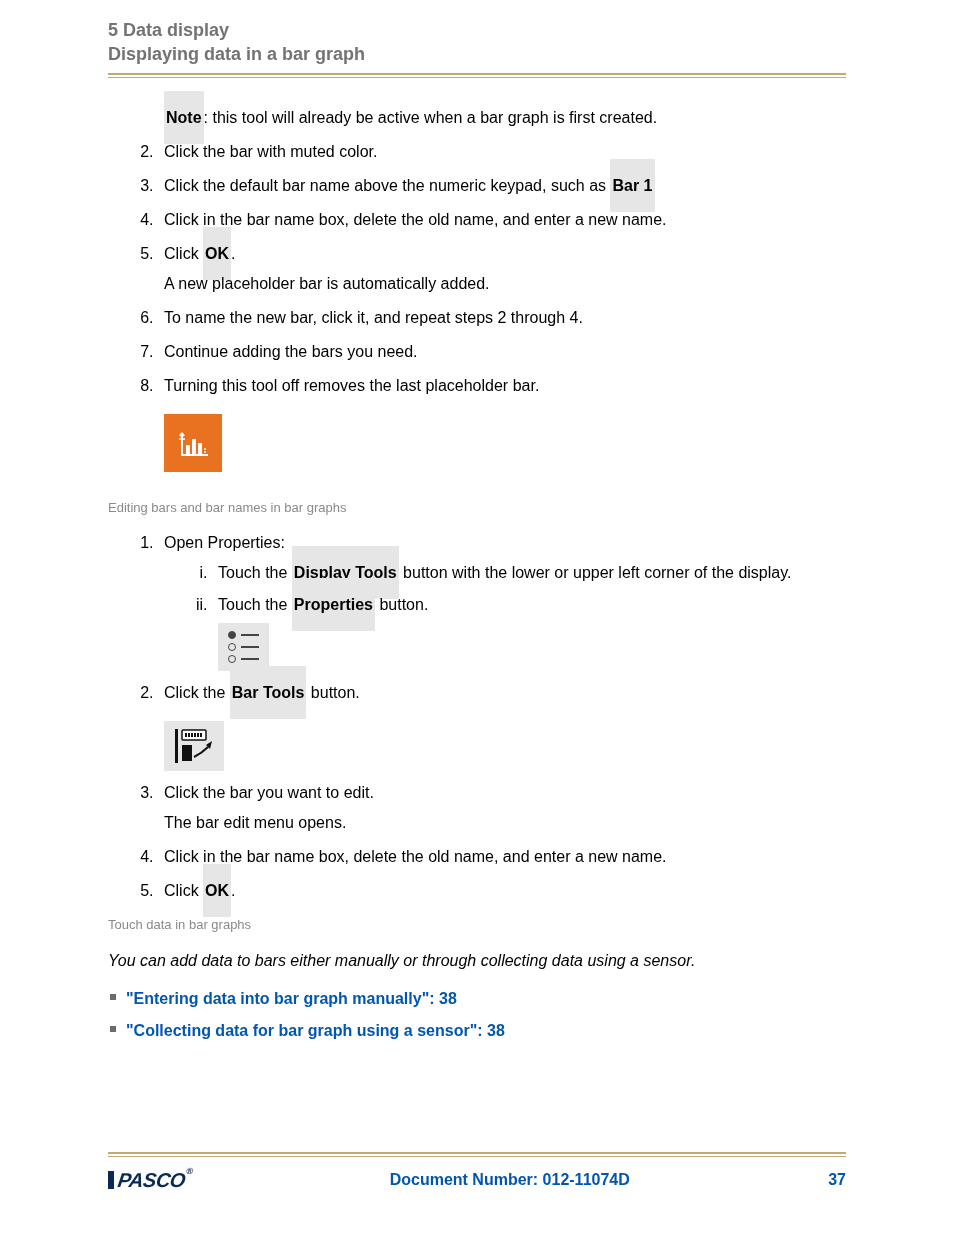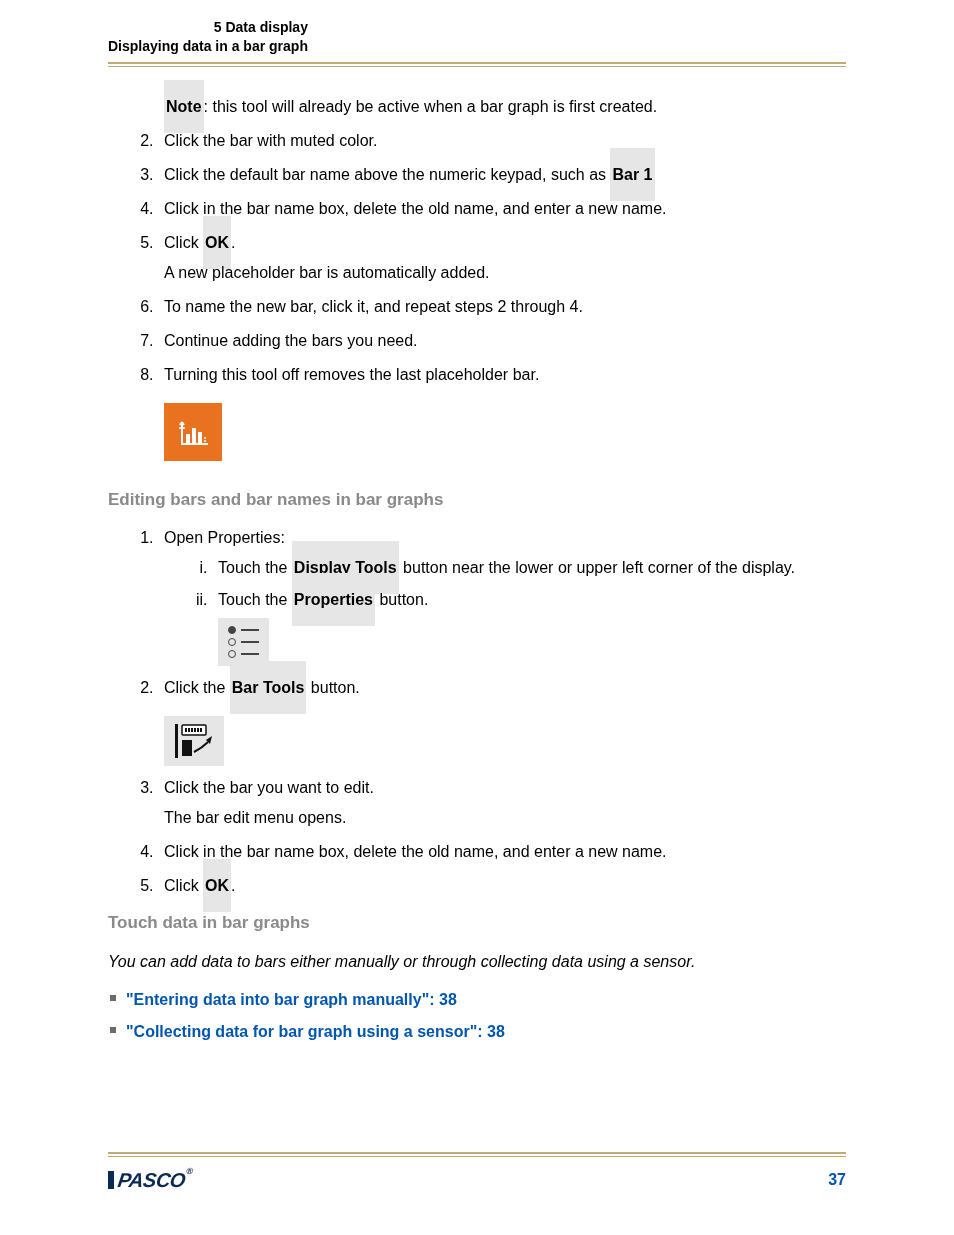--- a/index.html
+++ b/index.html
@@ -62,10 +62,9 @@
   }
   .product sup { font-size: 11px; }
   .header-right {
-    text-align: right;
-    color: #000000;
-    font-weight: bold;
-    font-size: 14px;
+    color: #737373;
+    font-weight: bold;
+    font-size: 18px;
     line-height: 1.35;
   }
   .hr1 { border: none; border-top: 2px solid #c1a96f; margin-top: 2px; }

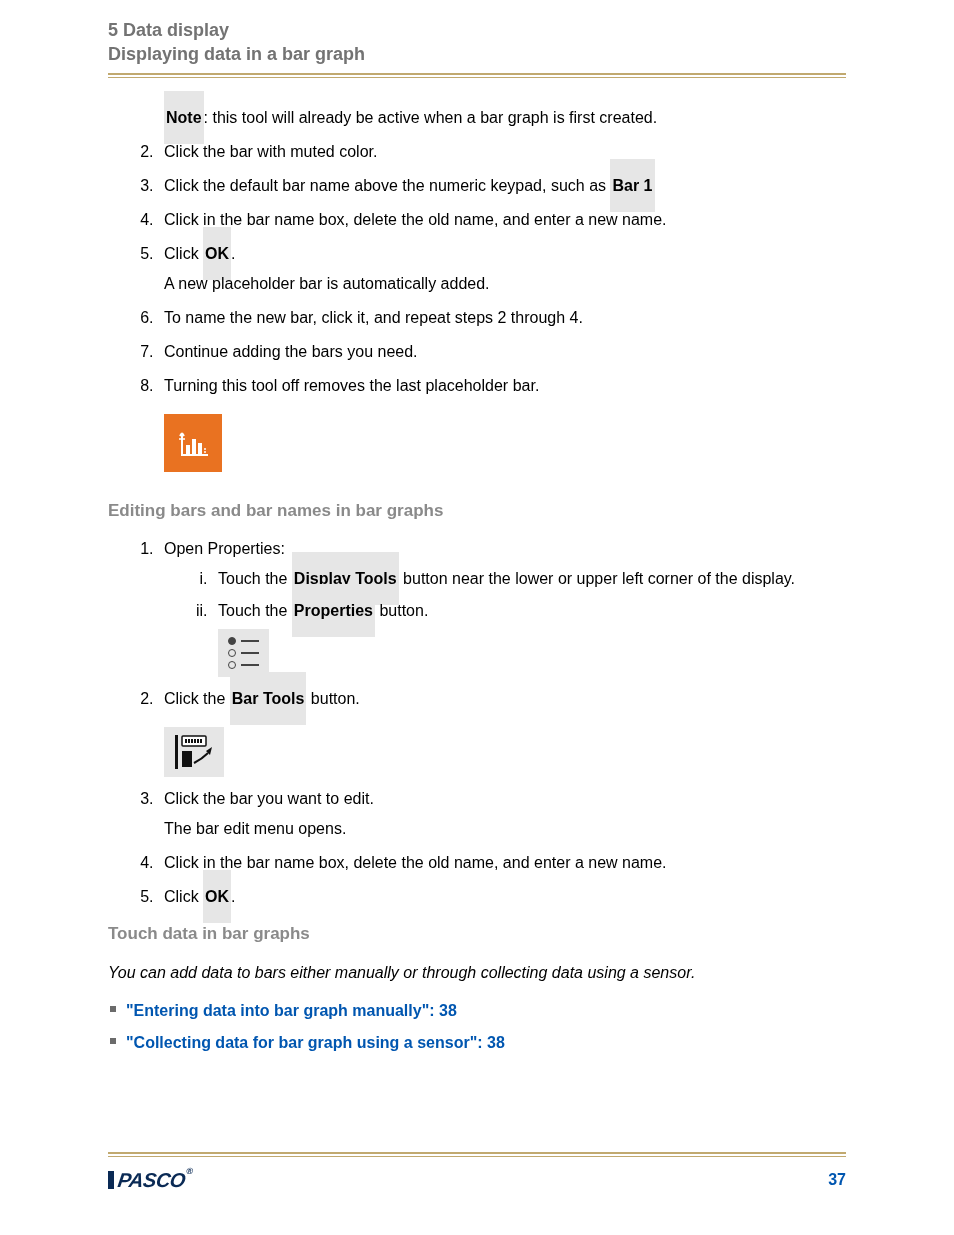--- a/index.html
+++ b/index.html
@@ -98,8 +98,8 @@
 
   h3.section {
     color: #8a8a8a;
-    font-weight: bold;
-    font-size: 17px;
+    font-weight: normal;
+    font-size: 13px;
     margin: 12px 0 14px 0;
   }
 

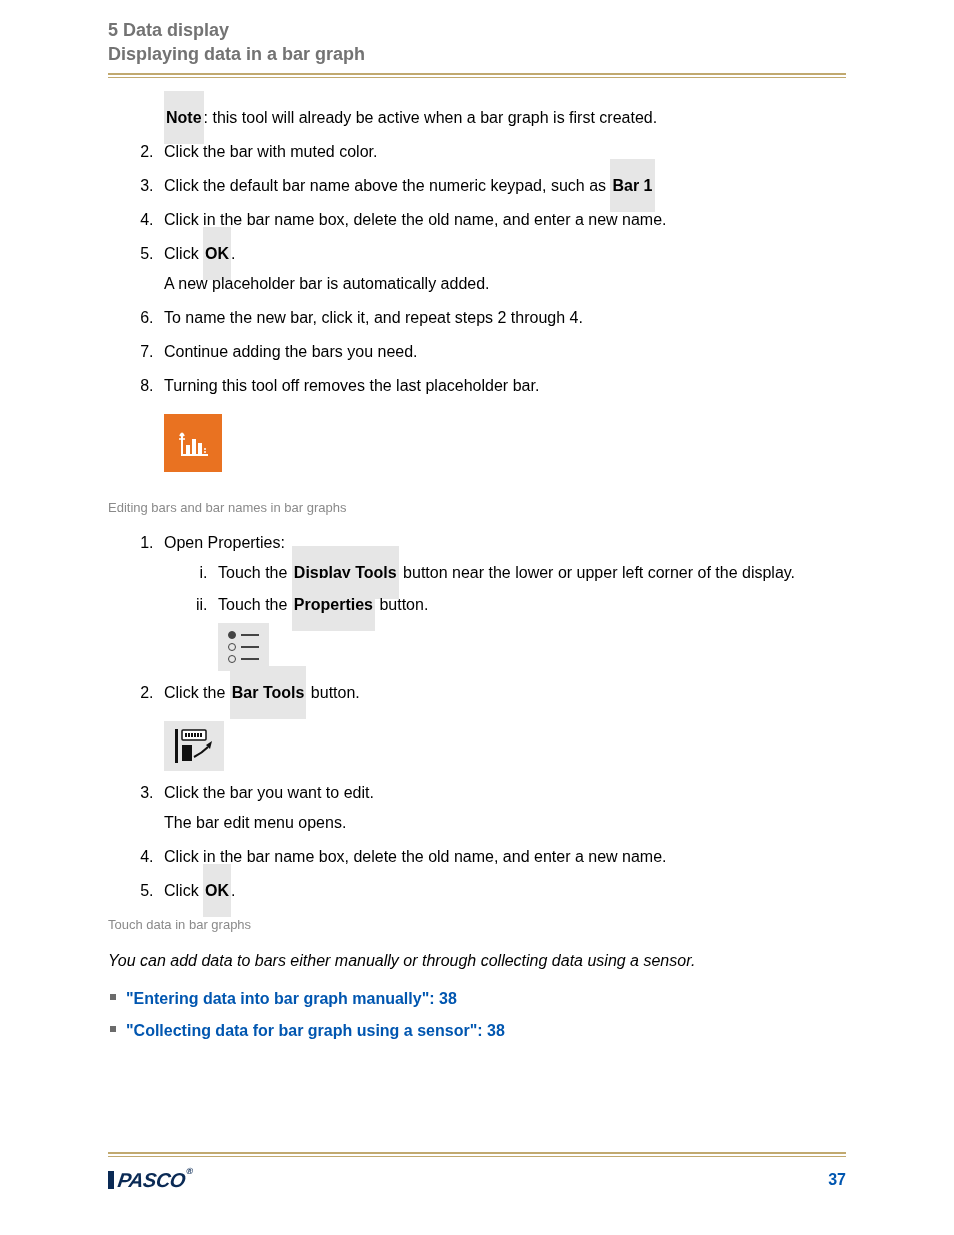--- a/index.html
+++ b/index.html
@@ -254,7 +254,7 @@
         <span>Open Properties:</span>
         <ol class="roman">
           <li>
-            <span>Touch the </span><b class="hl">Display Tools</b><span> button near the lower or upper left corner of the display.</span>
+            <span>Touch the </span><b class="hl">Display Tools</b><span> button with the lower or upper left corner of the display.</span>
           </li>
           <li>
             <span>Touch the </span><b class="hl">Properties</b><span> button.</span>

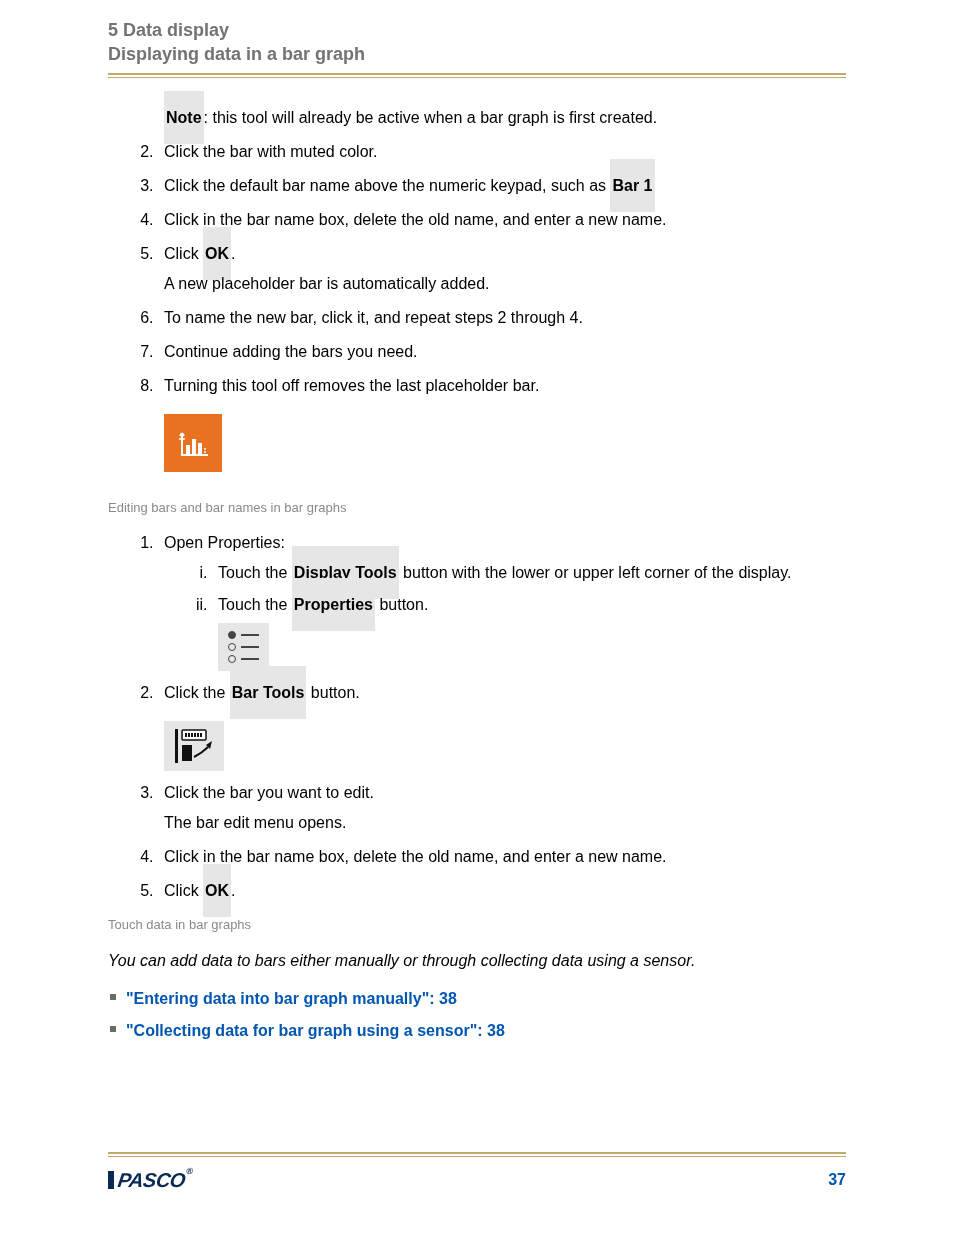--- a/index.html
+++ b/index.html
@@ -332,6 +332,7 @@
         <span class="pasco-bar"></span>
         <span class="pasco-name"><span>PASCO</span><span class="reg">®</span></span>
       </span>
+      <span>Document Number: 012-11074D</span>
       <span>37</span>
     </div>
   </div>

